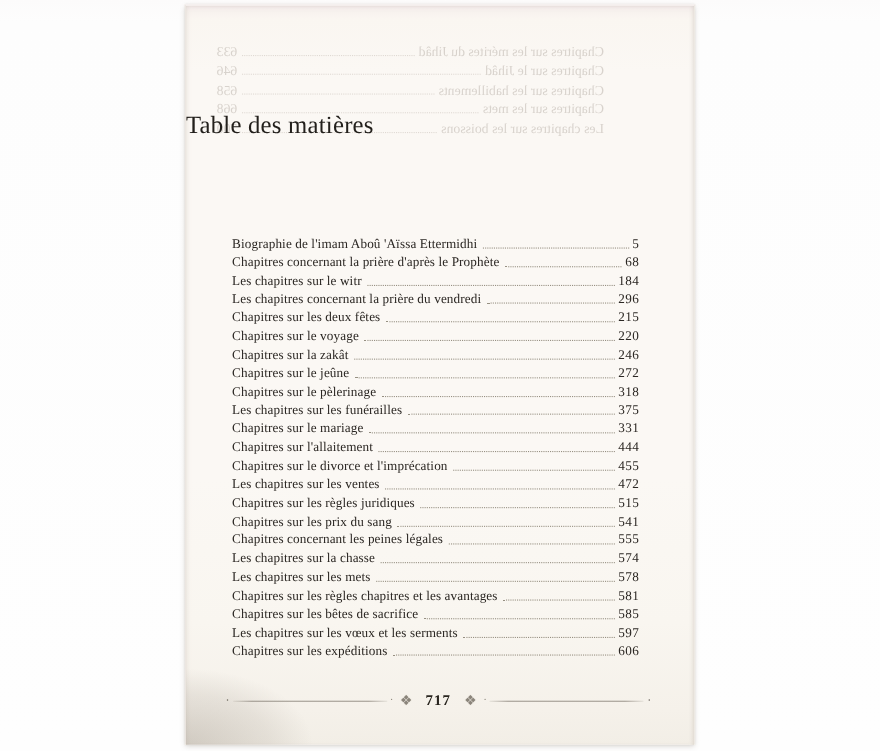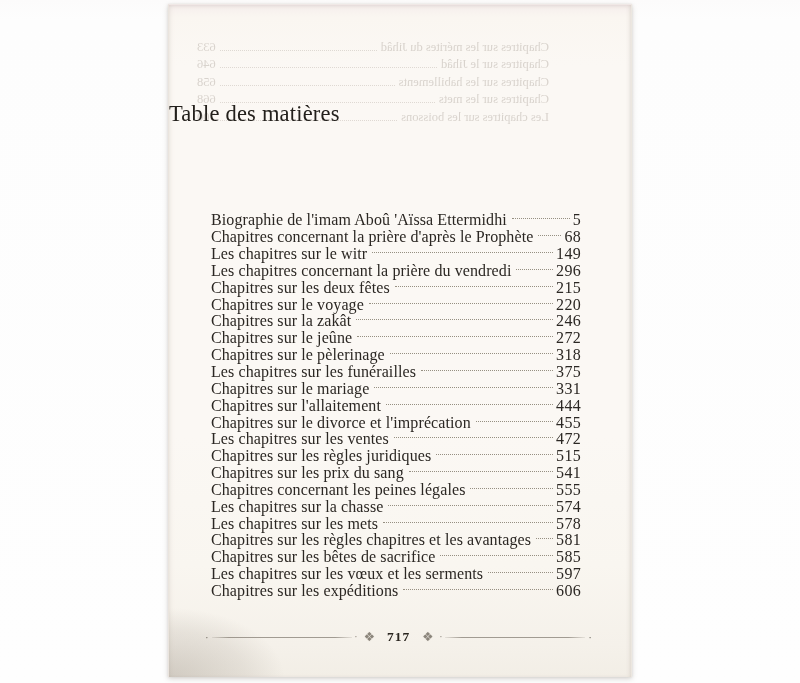--- a/index.html
+++ b/index.html
@@ -63,9 +63,9 @@
     position:absolute;top:207px;left:42px;right:50px;
   }
   .toc-row{
-    display:flex;align-items:center;
+    display:flex;align-items:flex-end;
     height:16.85px;
-    font-size:16px;color:#2b2723;
+    font-size:12px;color:#2b2723;
     white-space:nowrap;
   }
   .toc-row .label{letter-spacing:.1px;}

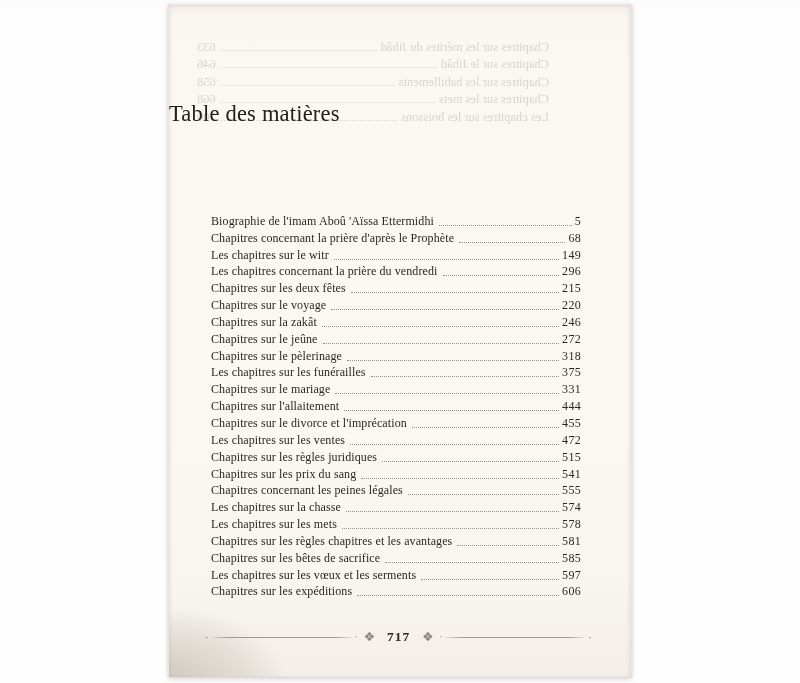--- a/index.html
+++ b/index.html
@@ -155,7 +155,7 @@
   <div class="toc-row">
     <span class="label">Les chapitres sur le witr</span>
     <span class="lead"></span>
-    <span class="pg">149</span>
+    <span class="pg">184</span>
   </div>
 
   <div class="toc-row">

